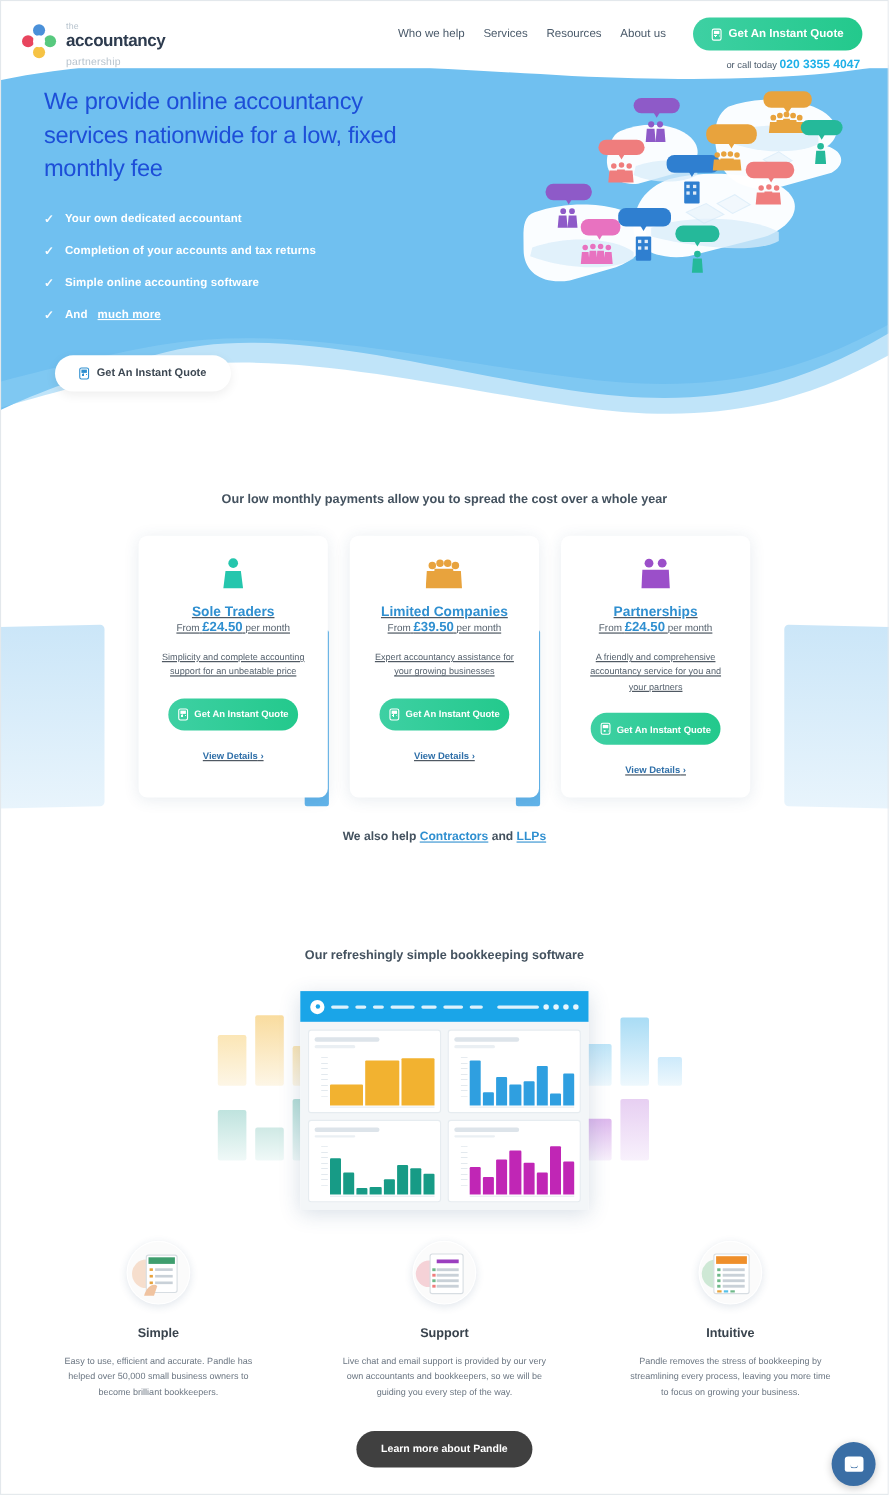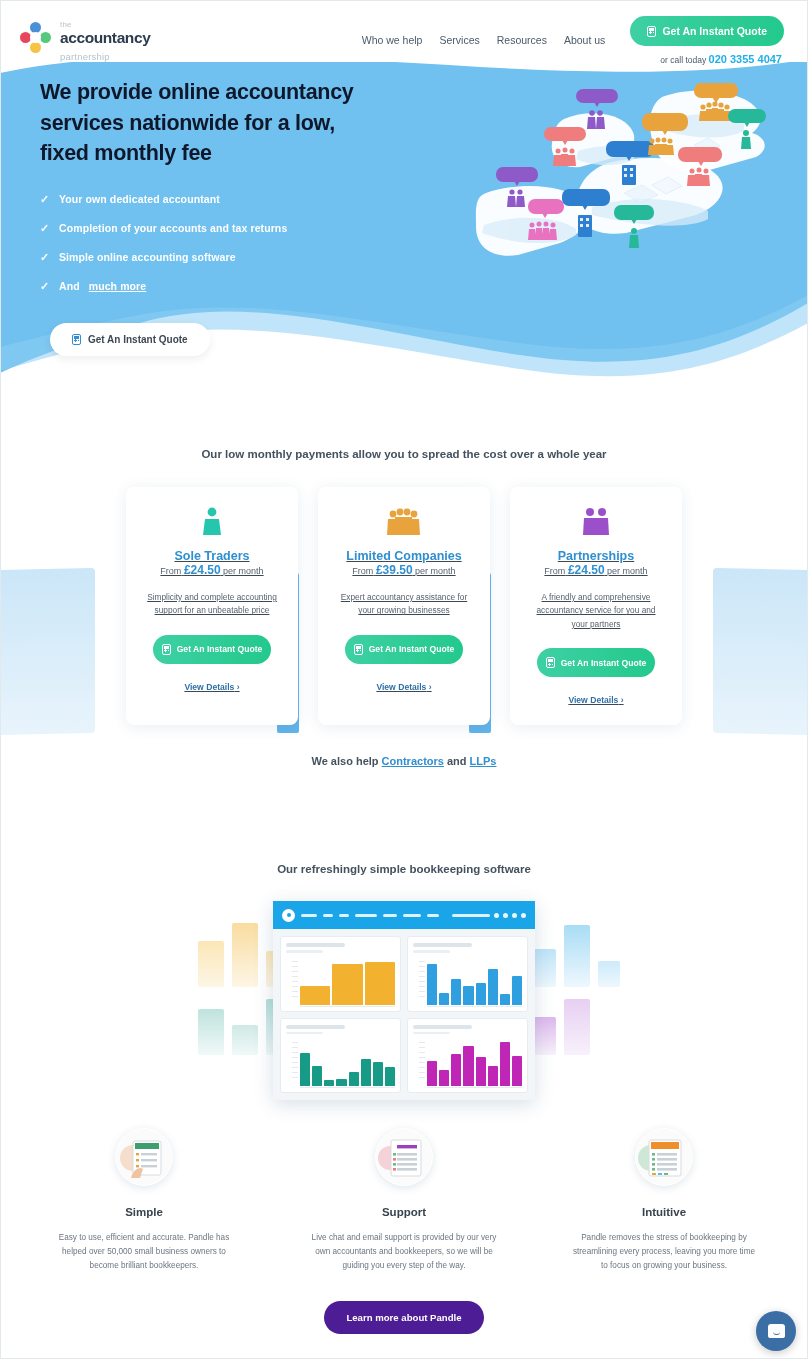--- a/index.html
+++ b/index.html
@@ -36,7 +36,7 @@
   .logo-sub { font-size: 9.5px; color: #b7c3cd; letter-spacing: .2px; }
 
   .nav-wrap { margin-left: auto; text-align: right; padding-top: 3px; }
-  .nav-row { display: flex; align-items: flex-end; gap: 17px; justify-content: flex-end; }
+  .nav-row { display: flex; align-items: center; gap: 17px; justify-content: flex-end; }
   .nav-link {
     font-size: 10.5px; color: #4a5a6a; text-decoration: none;
     white-space: nowrap; cursor: pointer;

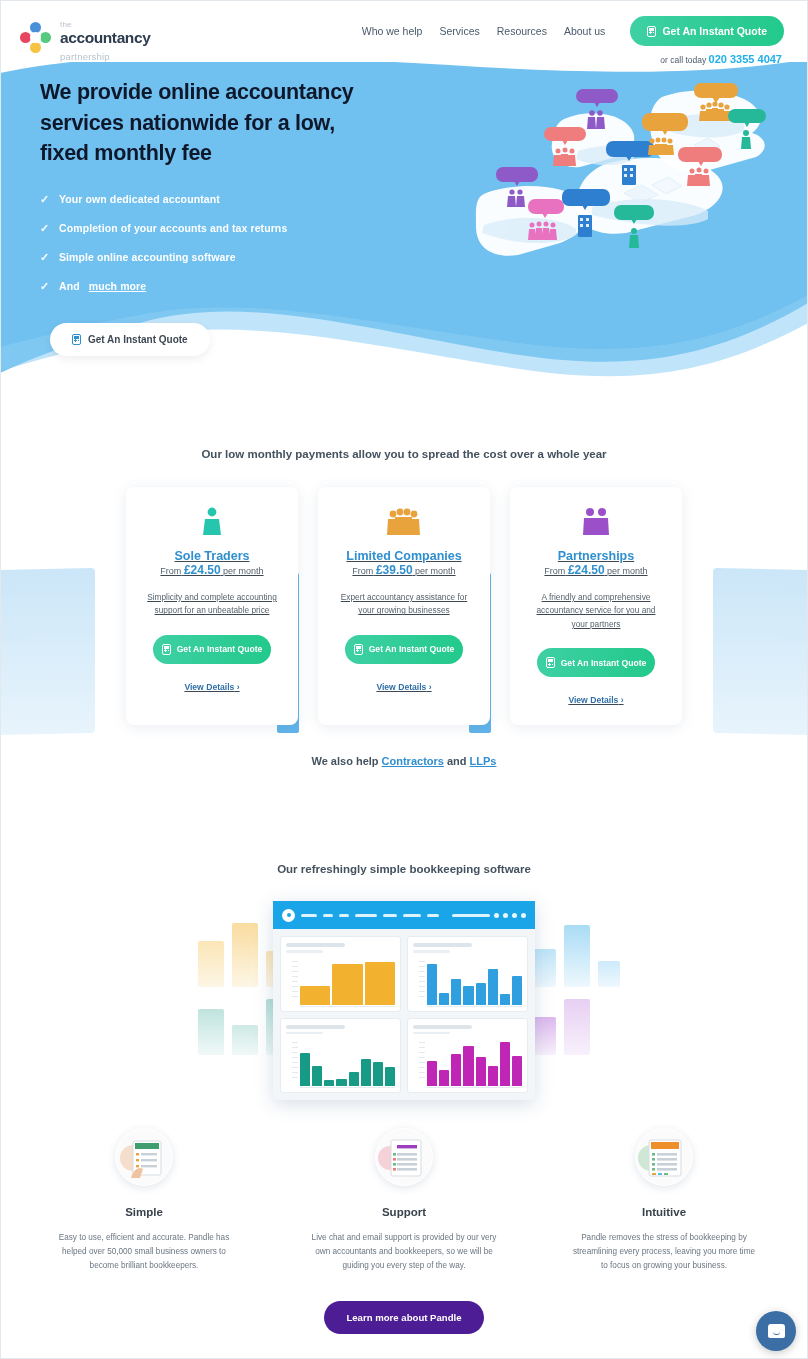--- a/index.html
+++ b/index.html
@@ -81,7 +81,7 @@
   .hero-bg { position: absolute; inset: 0; }
   .hero-content { position: absolute; left: 40px; top: 22px; width: 400px; z-index: 5; }
   .hero-title {
-    color: #0f172a; font-size: 21.5px; font-weight: bold; line-height: 1.42;
+    color: #1d4ed8; font-size: 21.5px; font-weight: normal; line-height: 1.42;
     letter-spacing: -.3px; width: 345px;
   }
   .hero-list { list-style: none; margin-top: 24px; }

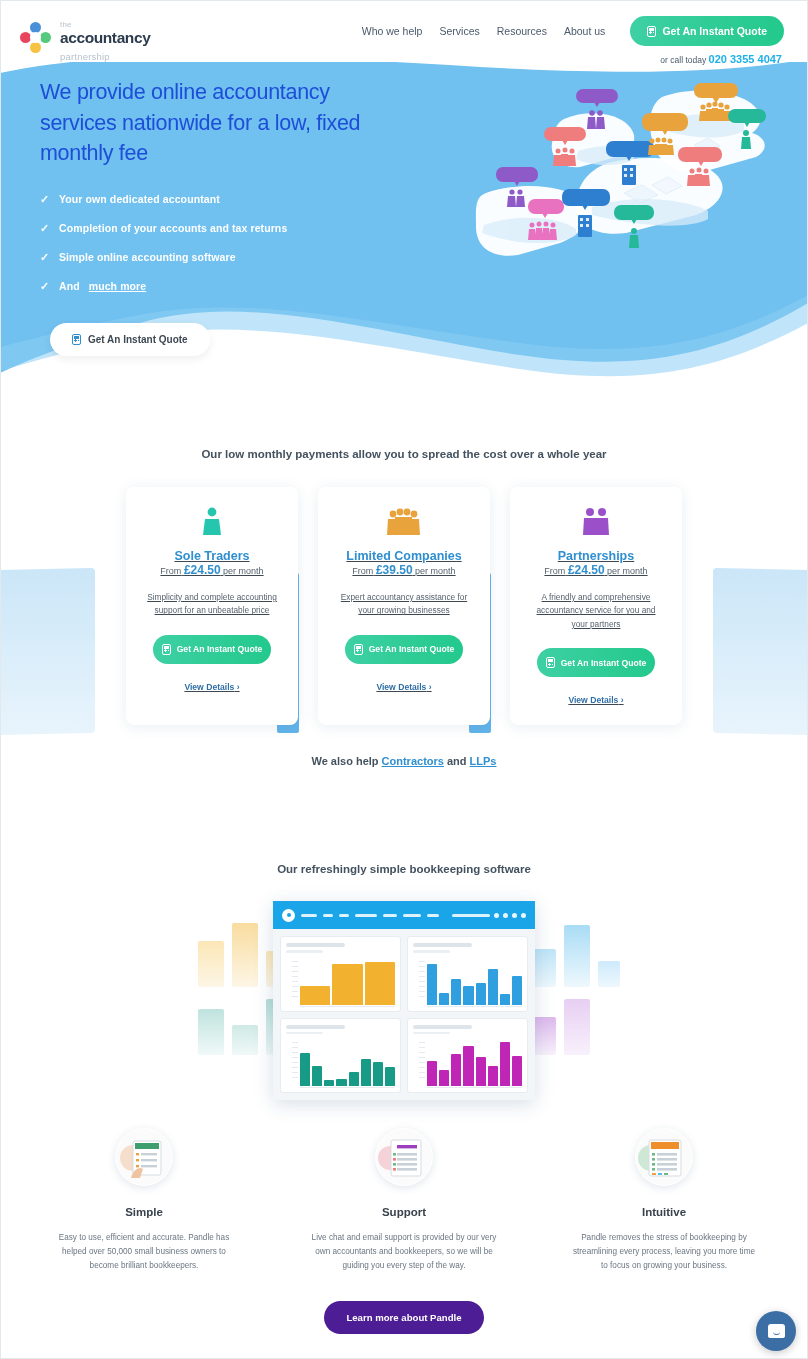--- a/index.html
+++ b/index.html
@@ -198,7 +198,7 @@
   .feature-title { font-size: 11.5px; font-weight: bold; color: #39434d; margin-top: 20px; }
   .feature-desc { font-size: 8.2px; color: #6b7682; line-height: 1.72; margin-top: 13px; padding: 0 6px; }
   .btn-learn {
-    display: block; margin: 28px auto 0; background: #4c1d95; color: #fff;
+    display: block; margin: 28px auto 0; background: #404040; color: #fff;
     font-size: 9.6px; font-weight: bold; border: none; border-radius: 18px;
     padding: 11px 22px; cursor: pointer;
   }

